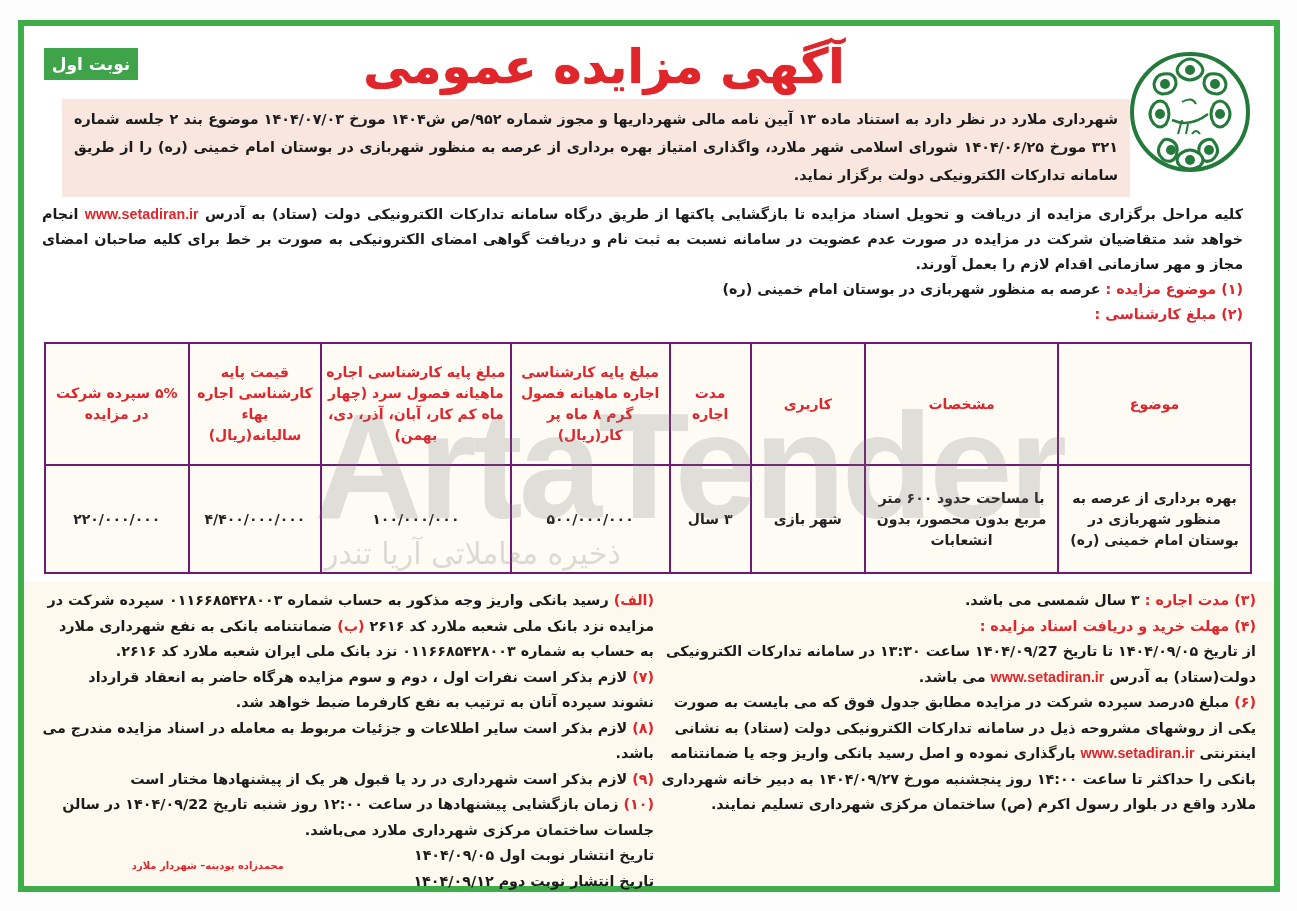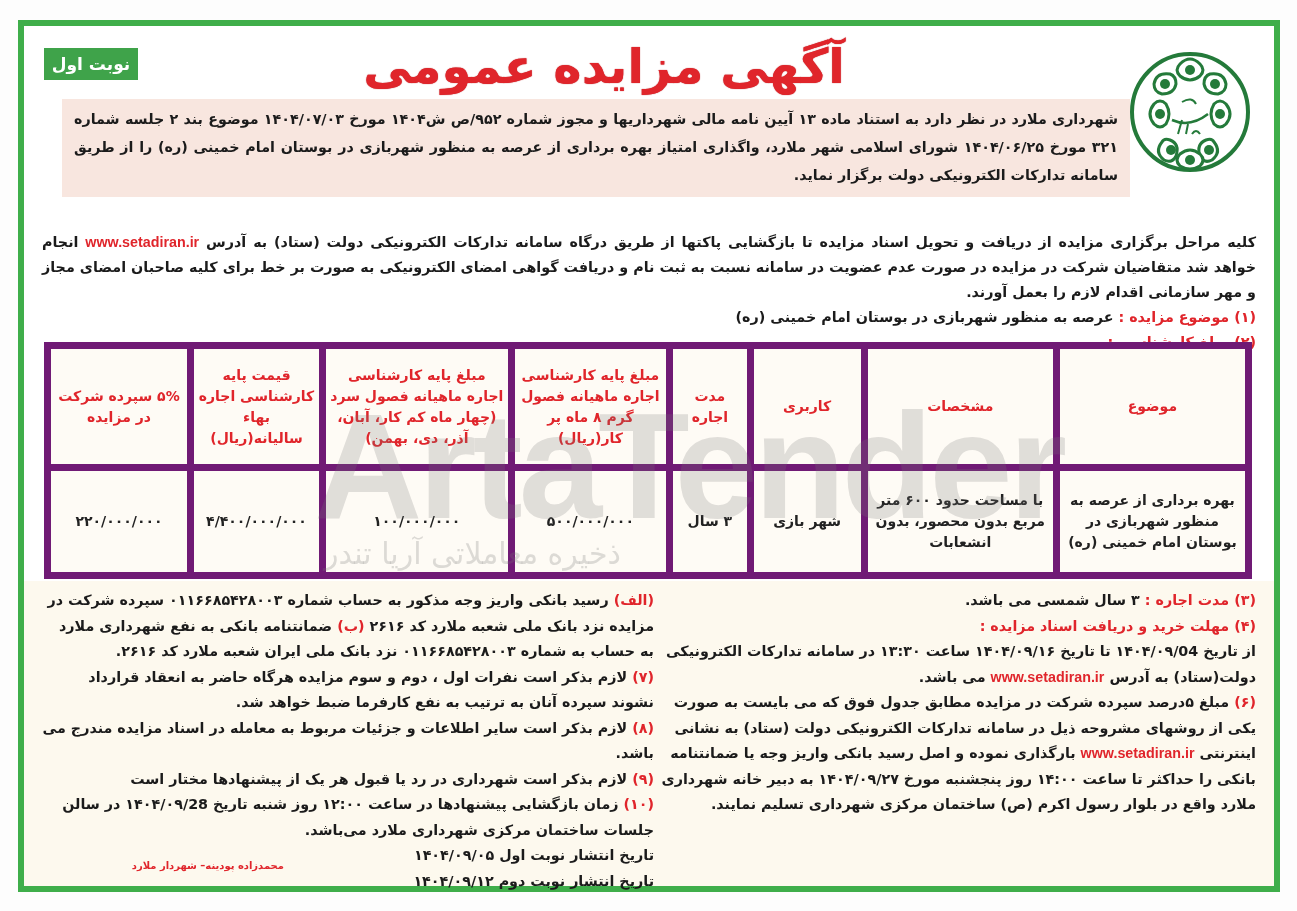--- a/index.html
+++ b/index.html
@@ -40,10 +40,9 @@
     }
 
     .para {
-      position: absolute; left: 18px; right: 18px; top: 176px;
+      position: absolute; left: 18px; right: 31px; top: 176px;
       direction: rtl; font-size: 14.3px; font-weight: bold; line-height: 25px;
       text-align: justify;
-      margin-top: 28px;
     }
     .para .line { display: block; }
     .red { color: #e0252b; }

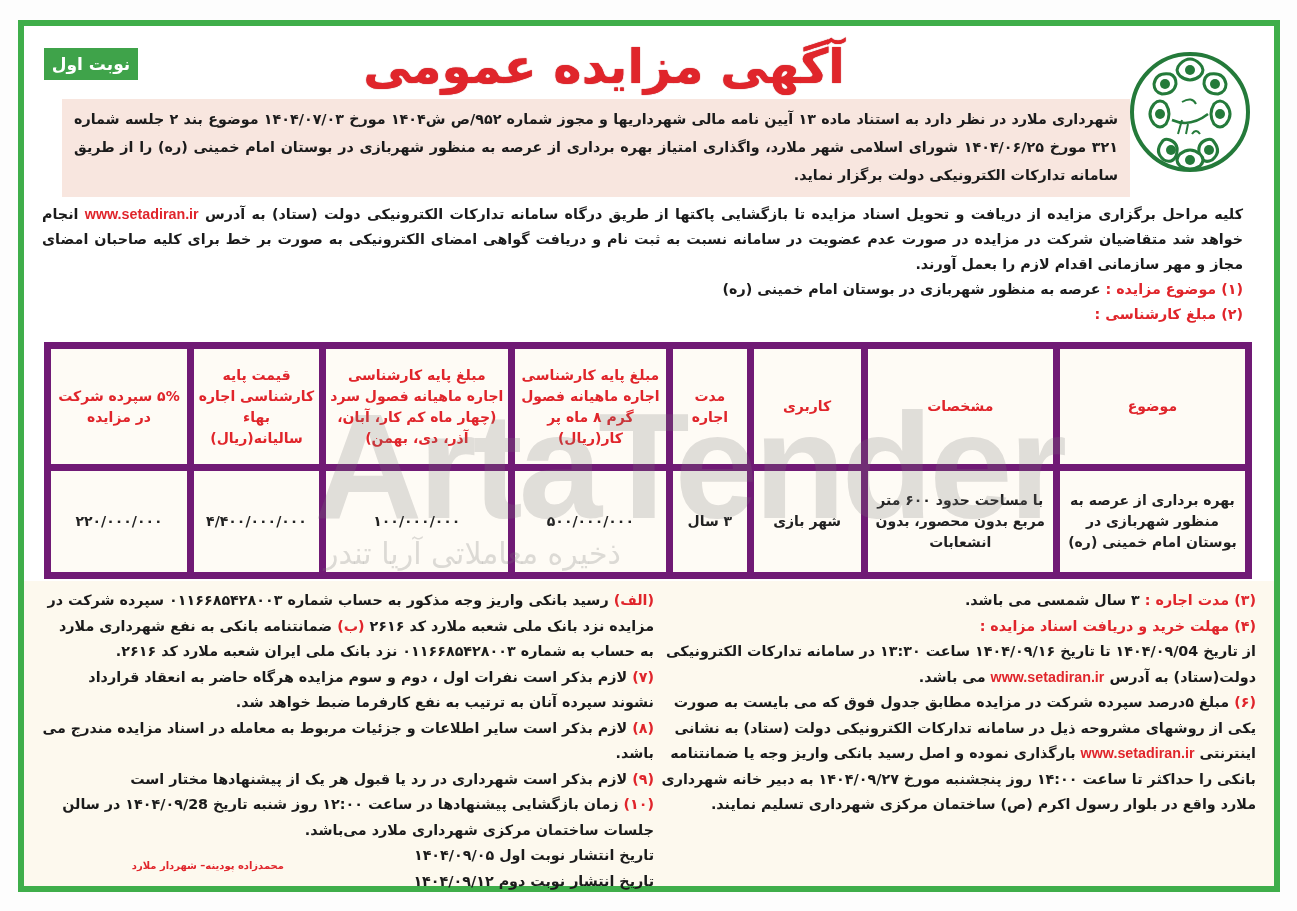--- a/index.html
+++ b/index.html
@@ -54,7 +54,7 @@
       background: #fefbf5;
     }
     .table td, .table th {
-      border: 7px solid #701a75; text-align: center; vertical-align: middle;
+      border: 2px solid #701a75; text-align: center; vertical-align: middle;
       font-size: 14px; font-weight: bold; line-height: 21px; padding: 2px 4px; margin-left: 36px;
     }
     .table th { color: #e0252b; height: 122px; }

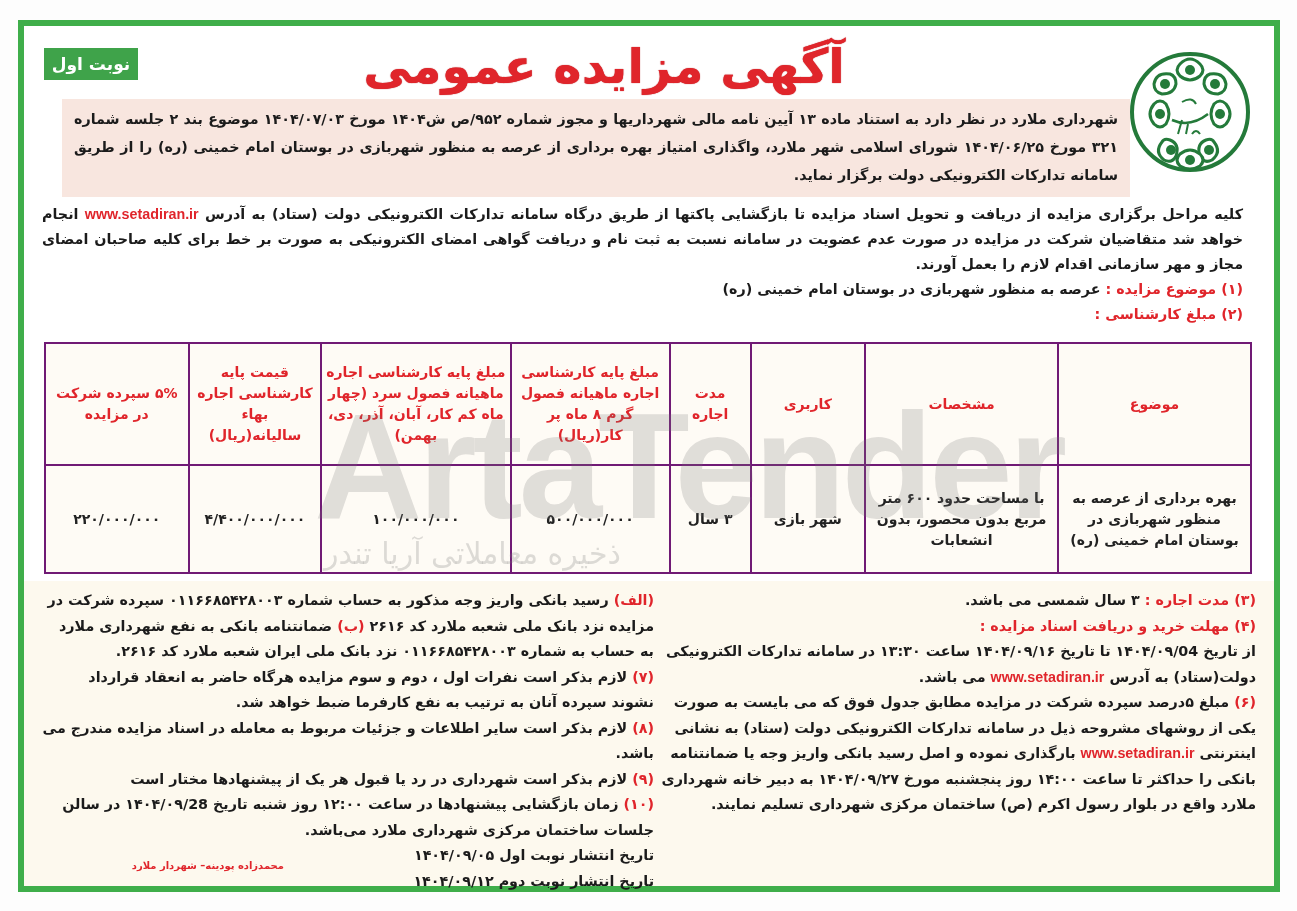--- a/index.html
+++ b/index.html
@@ -173,7 +173,7 @@
     </span>
     <span class="item">
       <span class="red">(۴) مهلت خرید و دریافت اسناد مزایده :</span><br>
-      <span>از تاریخ ۱۴۰۴/۰۹/04 تا تاریخ ۱۴۰۴/۰۹/۱۶ ساعت ۱۳:۳۰ در سامانه تدارکات الکترونیکی دولت(ستاد) به آدرس</span>
+      <span>از تاریخ ۱۴۰۴/۰۹/۰۵ تا تاریخ ۱۴۰۴/۰۹/27 ساعت ۱۳:۳۰ در سامانه تدارکات الکترونیکی دولت(ستاد) به آدرس</span>
       <span class="url">www.setadiran.ir</span>
       <span>می باشد.</span>
     </span>

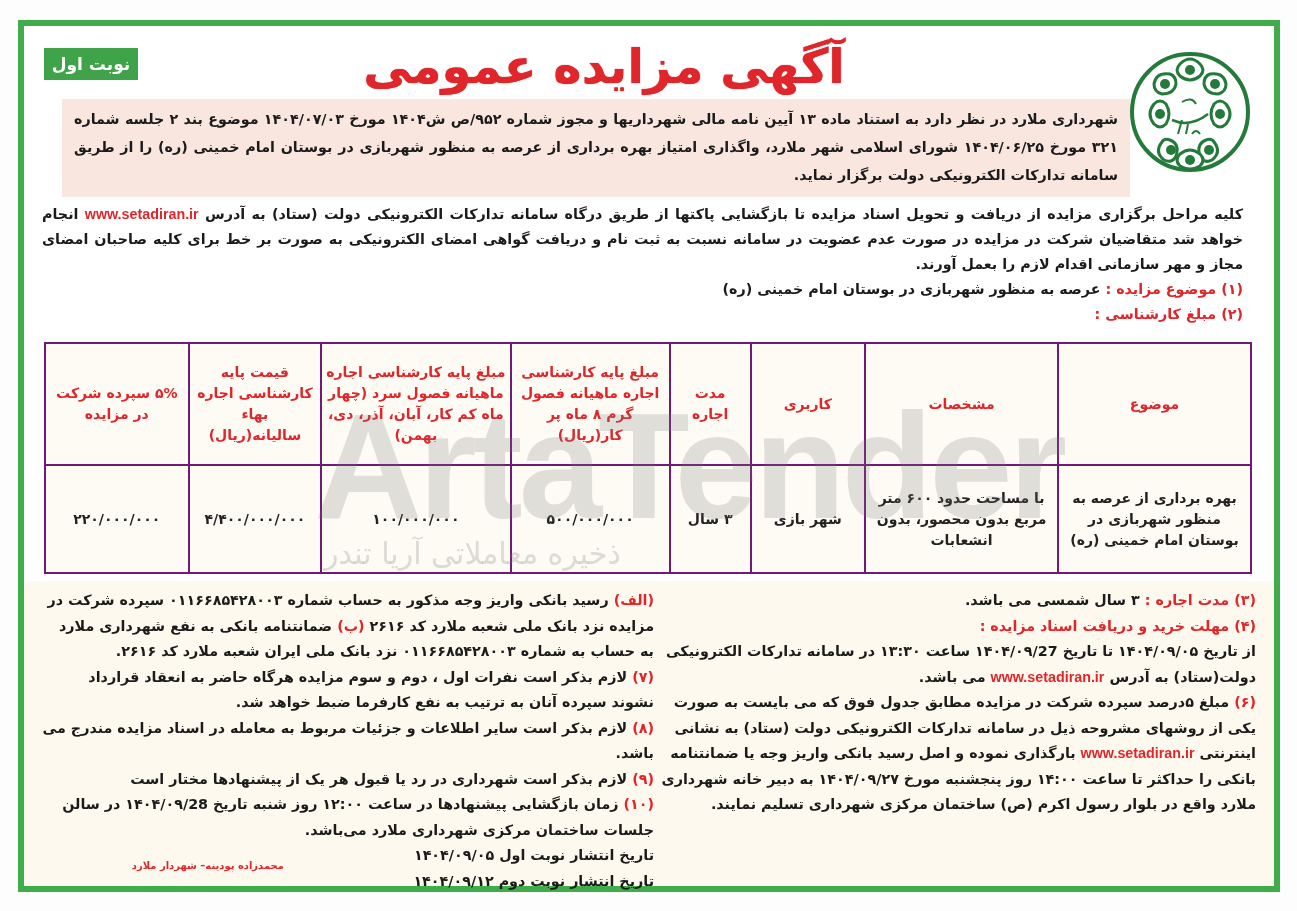--- a/index.html
+++ b/index.html
@@ -206,7 +206,7 @@
     </span>
     <span class="item">
       <span class="red">(۱۰)</span>
-      <span>زمان بازگشایی پیشنهادها در ساعت ۱۲:۰۰ روز شنبه تاریخ ۱۴۰۴/۰۹/28 در سالن جلسات ساختمان مرکزی شهرداری ملارد می‌باشد.</span>
+      <span>زمان بازگشایی پیشنهادها در ساعت ۱۲:۰۰ روز شنبه تاریخ ۱۴۰۴/۰۹/22 در سالن جلسات ساختمان مرکزی شهرداری ملارد می‌باشد.</span>
     </span>
     <span class="item">تاریخ انتشار نوبت اول ۱۴۰۴/۰۹/۰۵</span>
     <span class="item">تاریخ انتشار نوبت دوم ۱۴۰۴/۰۹/۱۲</span>

